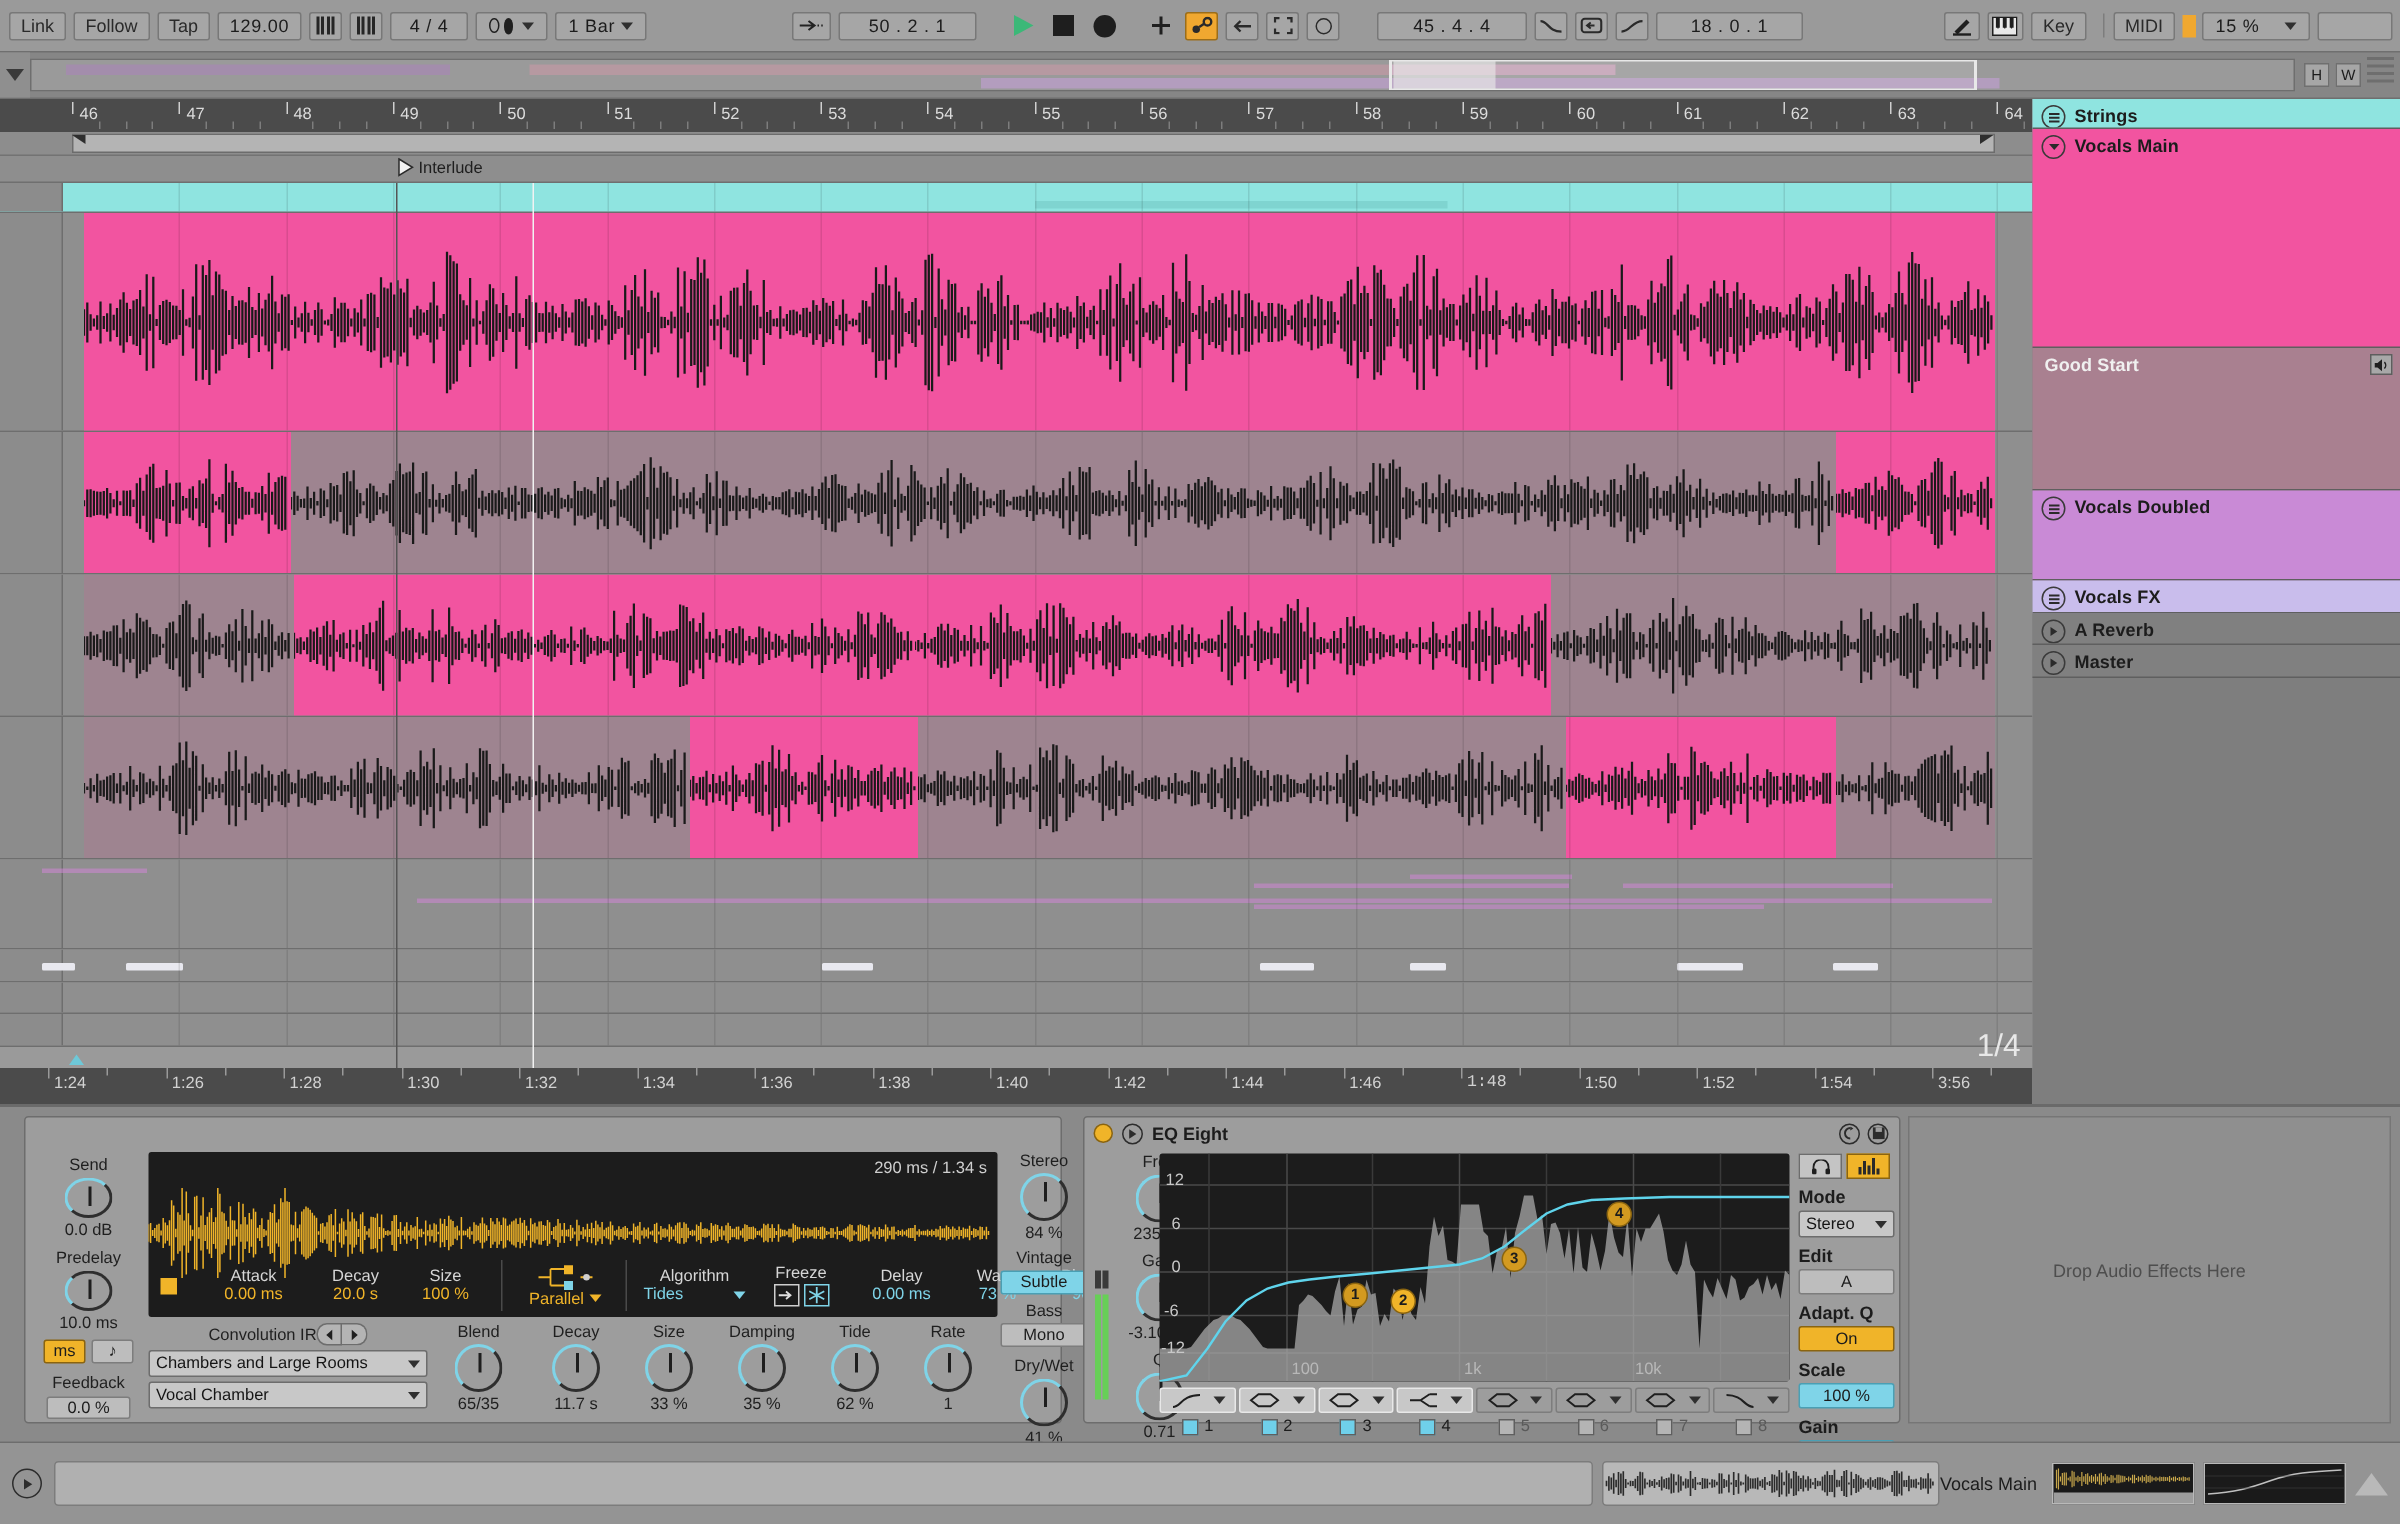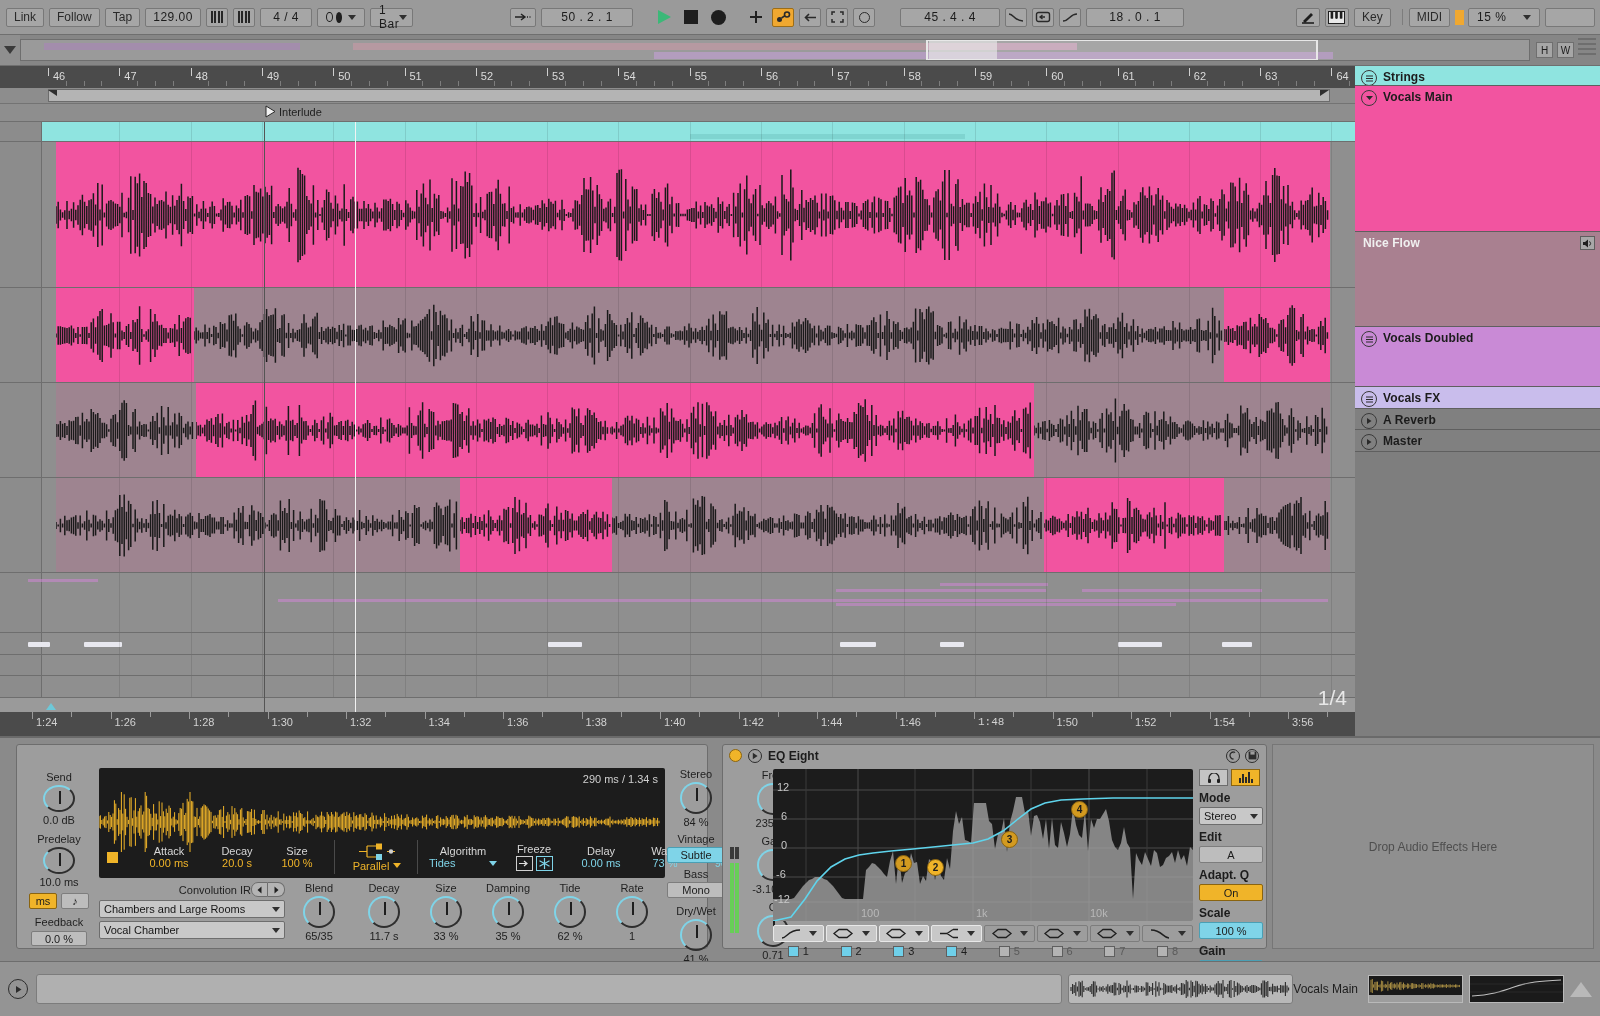--- a/index.html
+++ b/index.html
@@ -217,7 +217,7 @@
       <span style="width:11px;height:11px;border-radius:50%;background:#1f1f1f;display:inline-block"></span>
       <span class="caret" style="margin-left:3px"></span>
     </div>
-    <div class="tb-val" style="width:43px;justify-content:space-between">
+    <div class="tb-val" style="width:61px;justify-content:space-between">
       <span>1 Bar</span>
         <span class="caret"></span>
     </div>

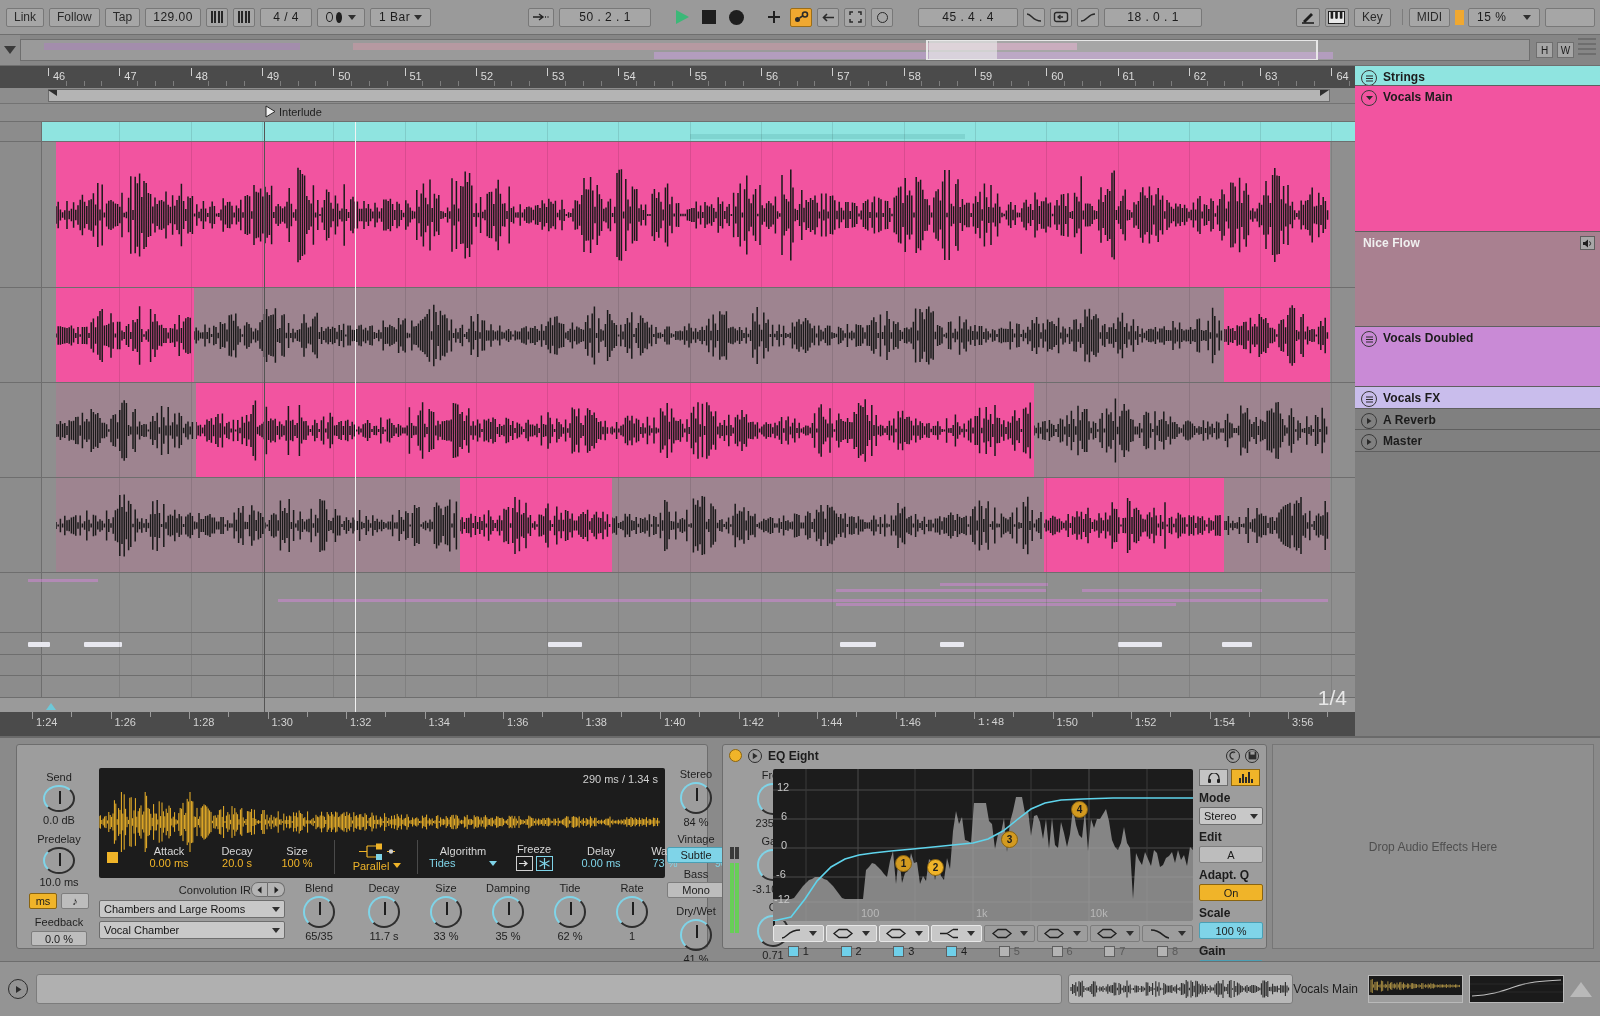--- a/index.html
+++ b/index.html
@@ -800,6 +800,15 @@
           <span class="nm">Vocals Main</span>
         </div>
         <div class="th" style="height: 95px; background: rgb(169, 128, 144);">
+          <span class="nm plain" style="margin-left: 2px; color: rgb(240, 240, 240); font-weight: 600;">Good Start</span>
+          <span class="spk">
+            <svg width="10" height="9" viewBox="0 0 10 9">
+              <path d="M0 3h2L5 0.5v8L2 6H0Z" fill="#1f1f1f"></path>
+              <path d="M6.6 2.4a3 3 0 010 4.2" stroke="#1f1f1f" fill="none" stroke-width="1"></path>
+            </svg>
+          </span>
+        </div>
+        <div class="th" style="height: 95px; background: rgb(169, 128, 144);">
           <span class="nm plain" style="margin-left: 2px; color: rgb(240, 240, 240); font-weight: 600;">Nice Flow</span>
           <span class="spk">
             <svg width="10" height="9" viewBox="0 0 10 9">

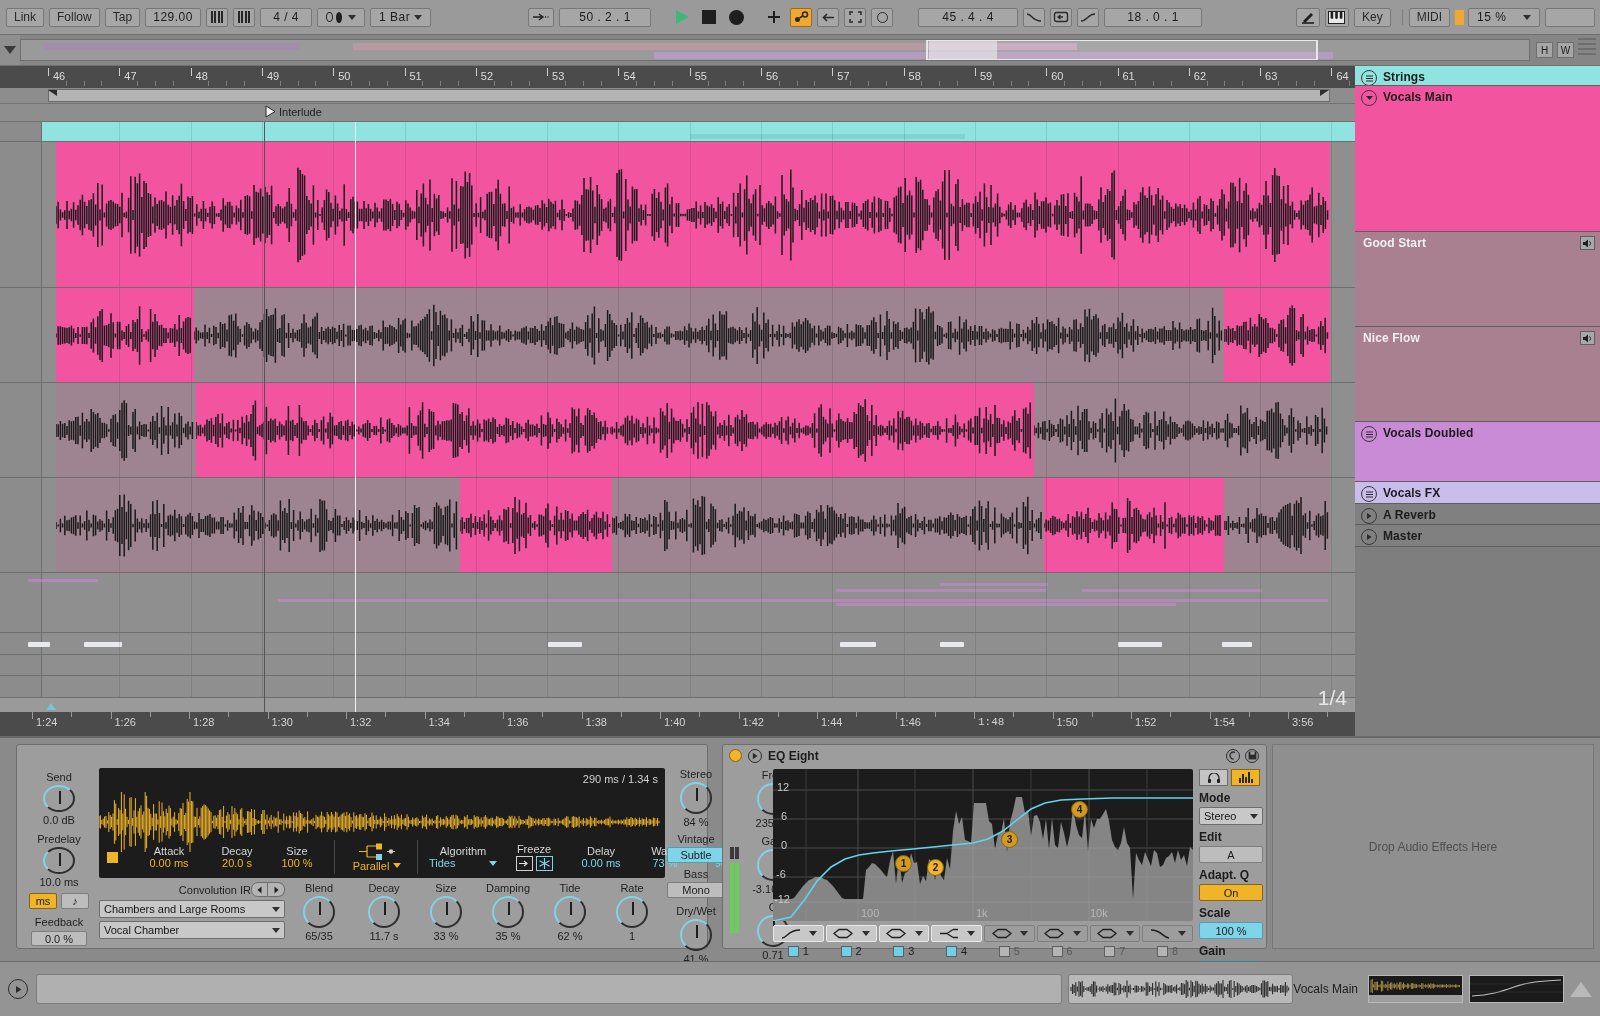--- a/index.html
+++ b/index.html
@@ -808,15 +808,6 @@
             </svg>
           </span>
         </div>
-        <div class="th" style="height: 95px; background: rgb(169, 128, 144);">
-          <span class="nm plain" style="margin-left: 2px; color: rgb(240, 240, 240); font-weight: 600;">Nice Flow</span>
-          <span class="spk">
-            <svg width="10" height="9" viewBox="0 0 10 9">
-              <path d="M0 3h2L5 0.5v8L2 6H0Z" fill="#1f1f1f"></path>
-              <path d="M6.6 2.4a3 3 0 010 4.2" stroke="#1f1f1f" fill="none" stroke-width="1"></path>
-            </svg>
-          </span>
-        </div>
         <div class="th" style="height: 60px; background: rgb(201, 138, 214);">
           <span class="th-ico">
             <svg width="9" height="9" viewBox="0 0 9 9">

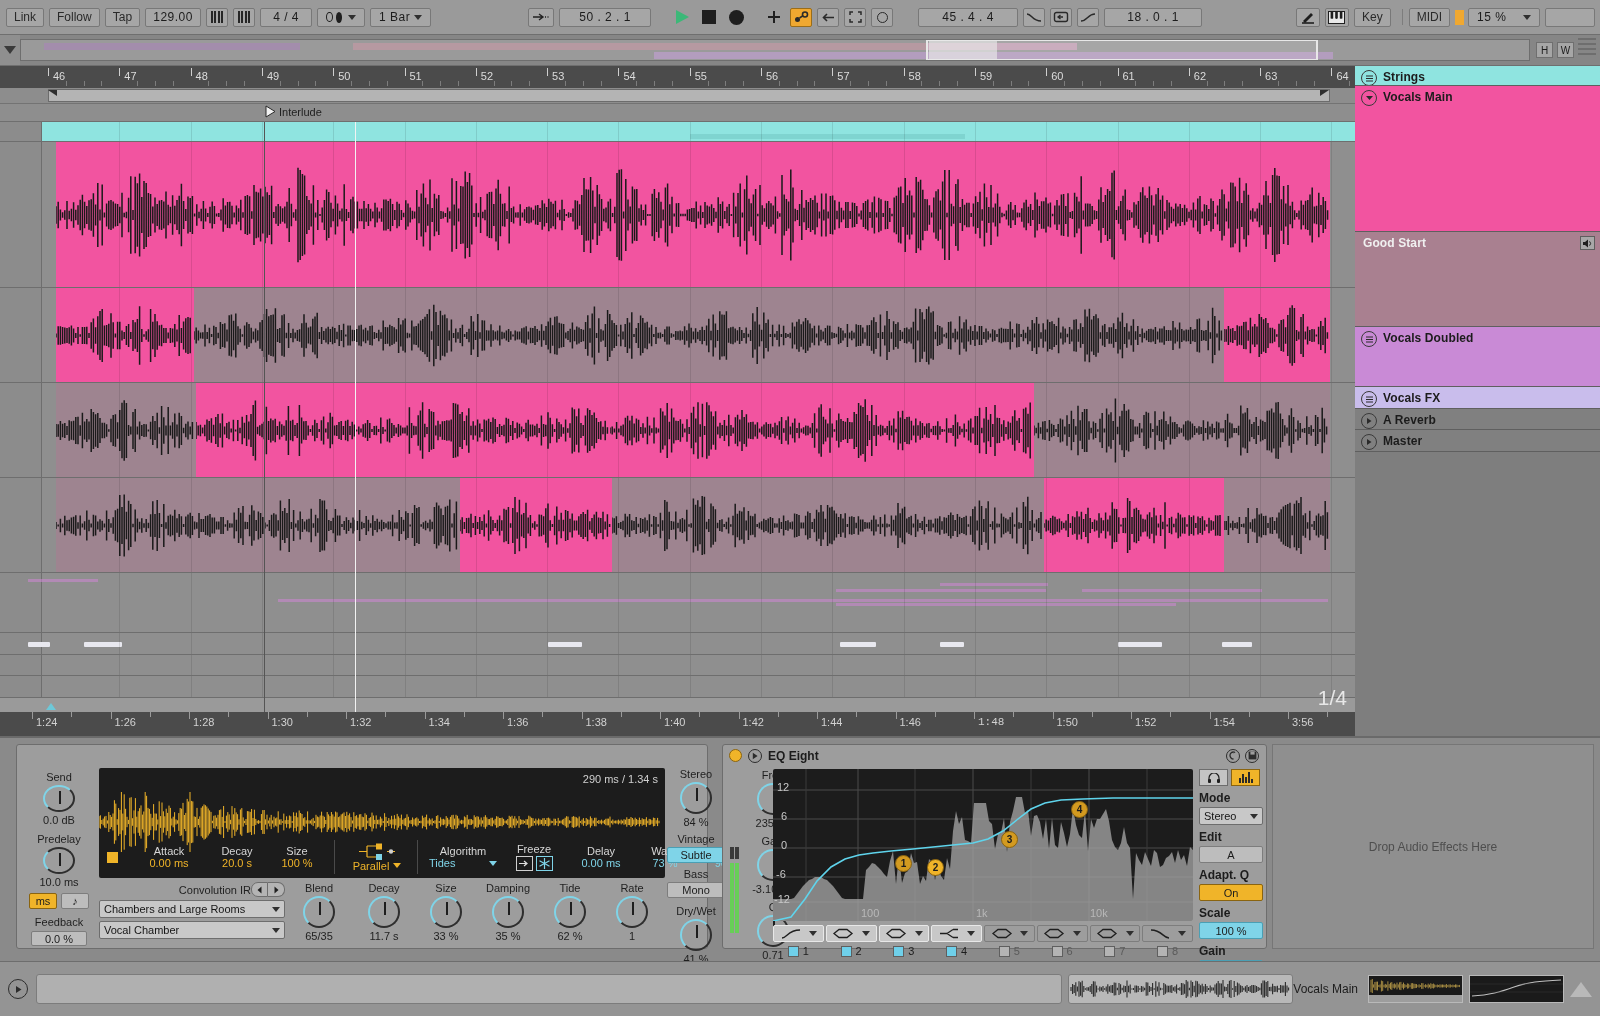--- a/index.html
+++ b/index.html
@@ -937,7 +937,7 @@
       </div>
 
       <div style="position:absolute;left:82px;top:137px;width:186px;height:64px">
-        <div style="display:flex;align-items:center;justify-content:flex-end">
+        <div style="display:flex;align-items:center;justify-content:center">
           <span class="k-lab">Convolution IR</span>
           <span style="display:flex;gap:0">
             <span style="width:17px;height:15px;background:#b4b4b4;border:1px solid #6d6d6d;border-radius:7px 0 0 7px;display:flex;align-items:center;justify-content:center">

